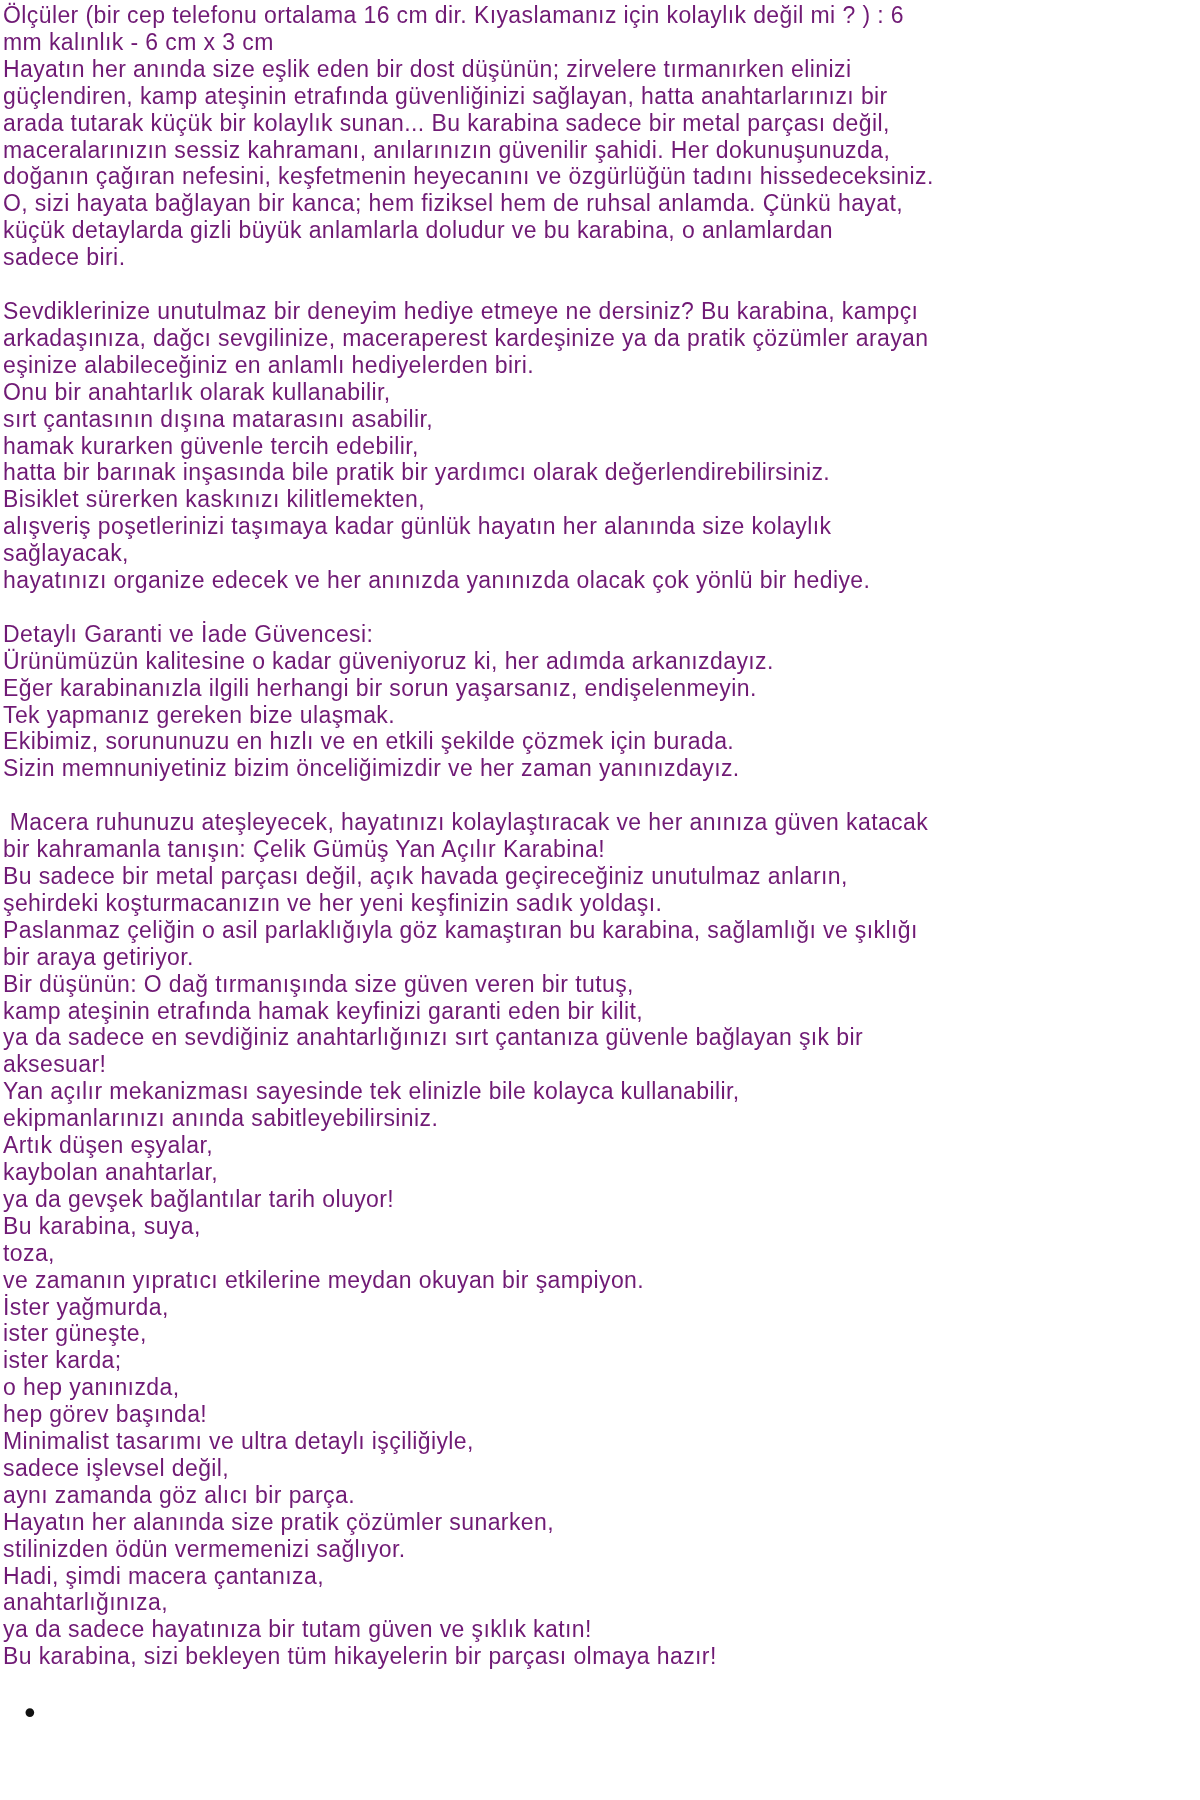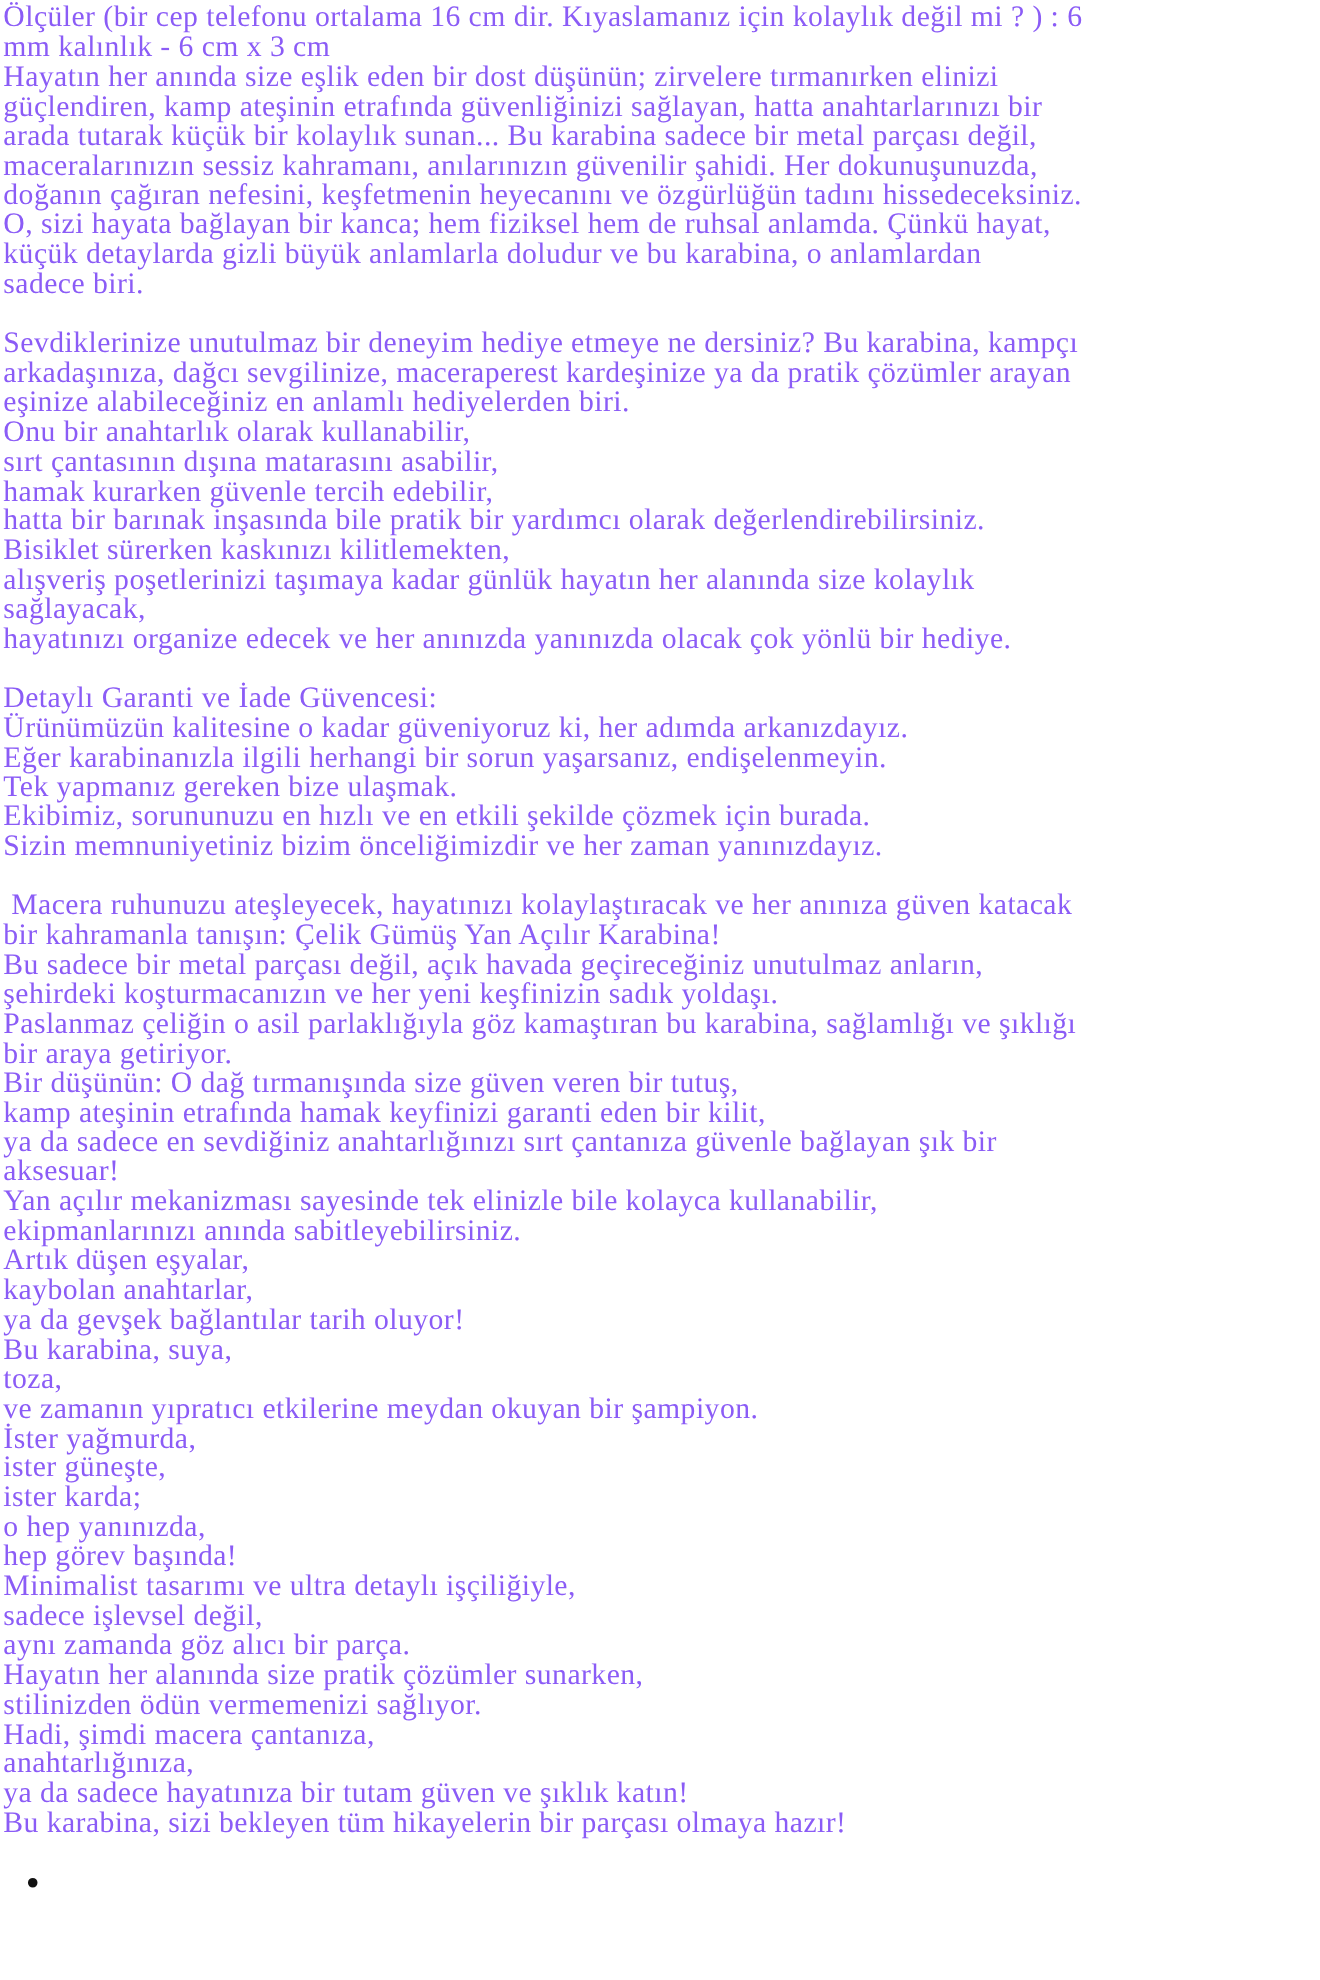--- a/index.html
+++ b/index.html
@@ -17,11 +17,11 @@
     padding: 2px 0 0 3px;
   }
   .body-text {
-    font-family: Liberation Serif, serif;
-    font-size: 27px;
+    font-family: Liberation Sans, sans-serif;
+    font-size: 23px;
     line-height: 26.9px;
     letter-spacing: 0.4px;
-    color: #8b5cf6;
+    color: #701a75;
     white-space: pre;              
     font-stretch: condensed;
   }

